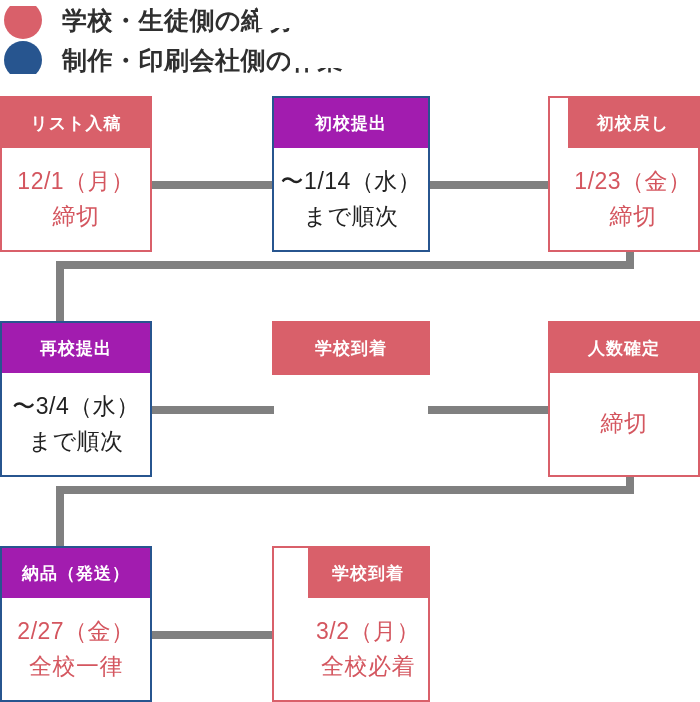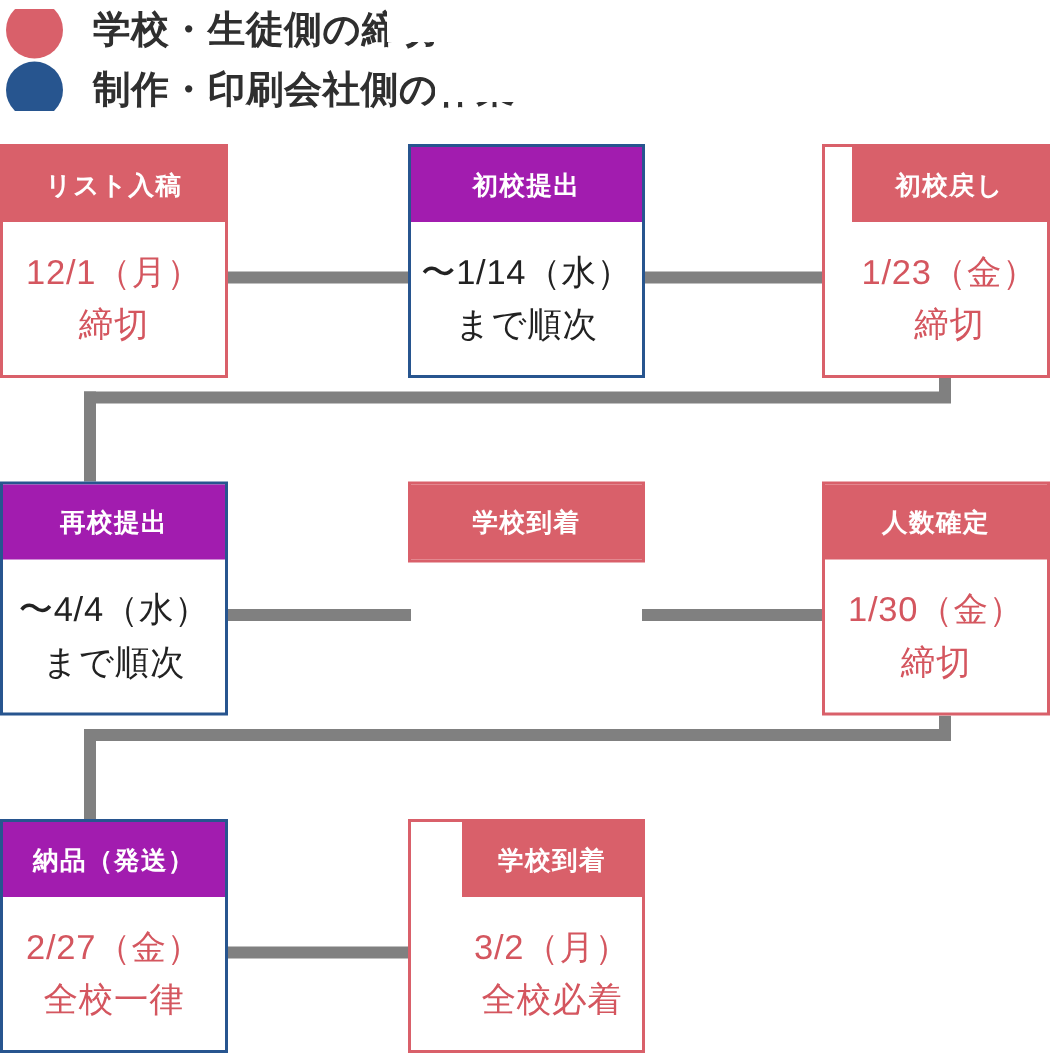--- a/index.html
+++ b/index.html
@@ -191,7 +191,7 @@
   <div class="node blue" style="left:0px; top:321px;">
     <div class="node-header">再校提出</div>
     <div class="node-body dark-text">
-      <div class="line">〜4/4（水）</div>
+      <div class="line">〜3/4（水）</div>
       <div class="line">まで順次</div>
     </div>
   </div>

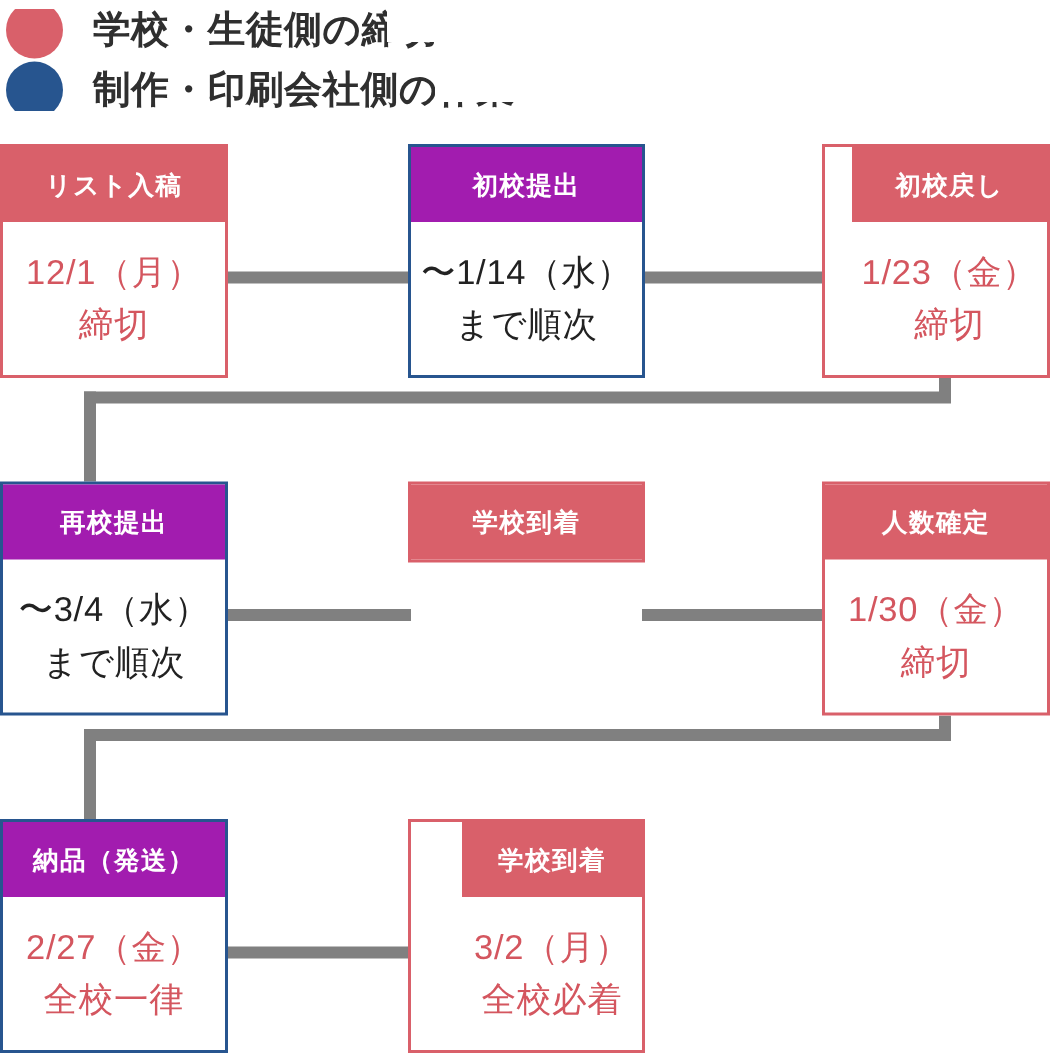--- a/index.html
+++ b/index.html
@@ -203,7 +203,6 @@
   <div class="node" style="left:548px; top:321px;">
     <div class="node-header">人数確定</div>
     <div class="node-body red-text">
-      <div class="line">1/30（金）</div>
       <div class="line">締切</div>
     </div>
   </div>

